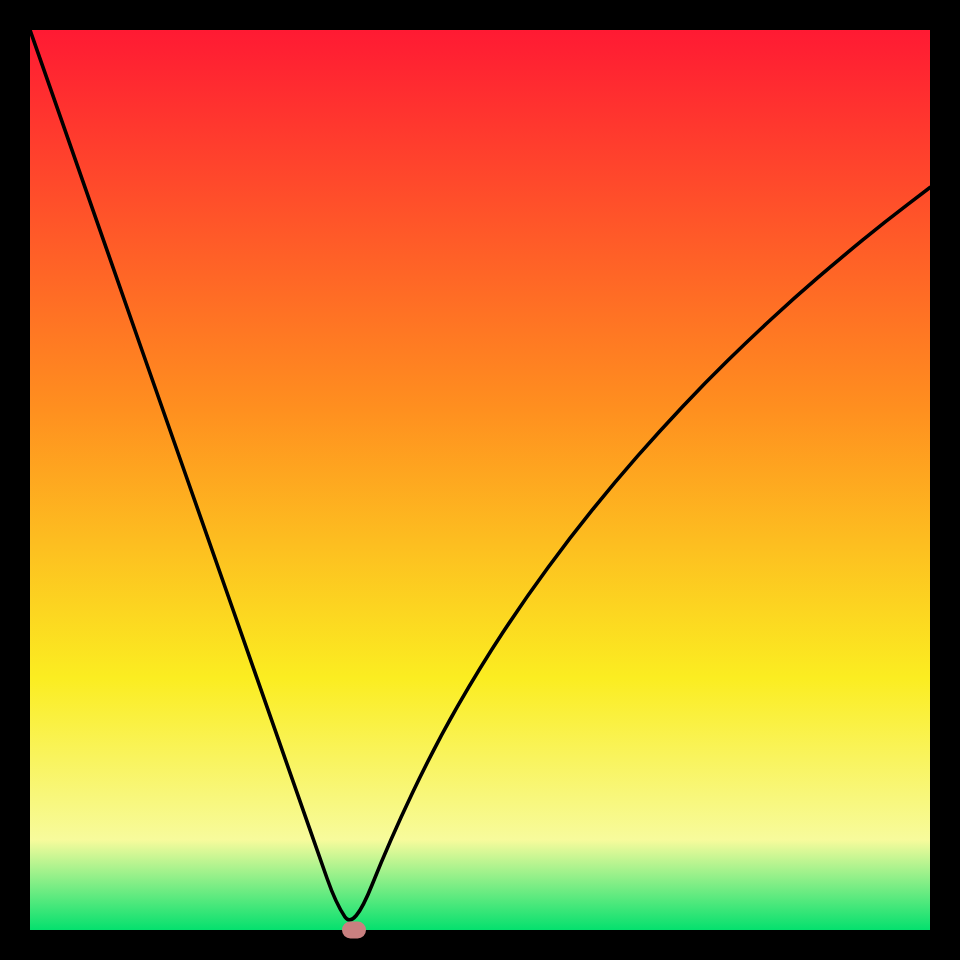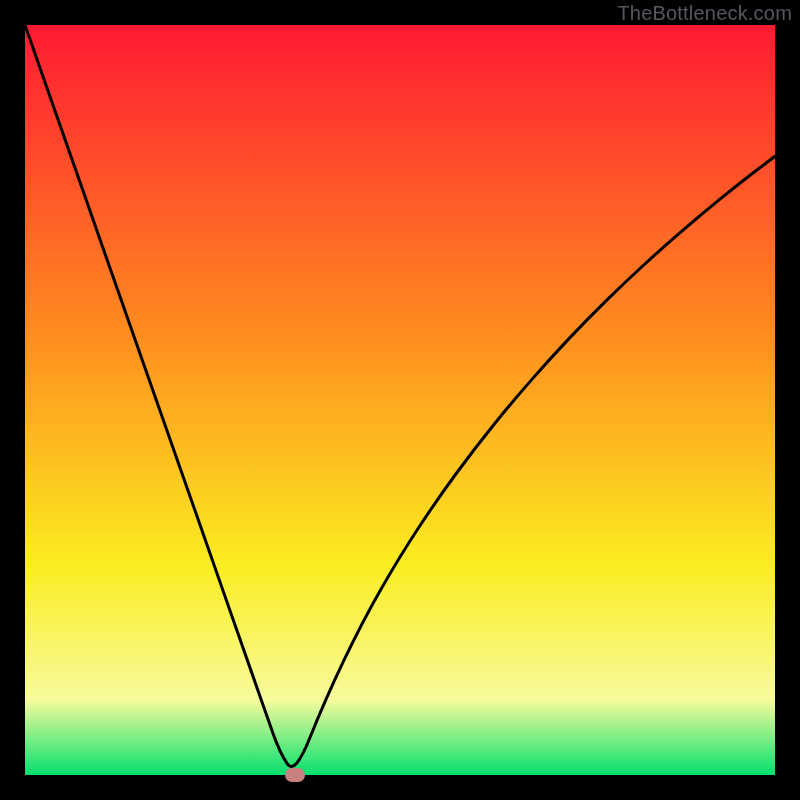--- a/index.html
+++ b/index.html
@@ -47,7 +47,6 @@
 <body>
 
 <div class="outer">
-  <div class="watermark">TheBottleneck.com</div>
 
   <svg class="plot" viewBox="0 0 750 750" preserveAspectRatio="none">
     <defs>

